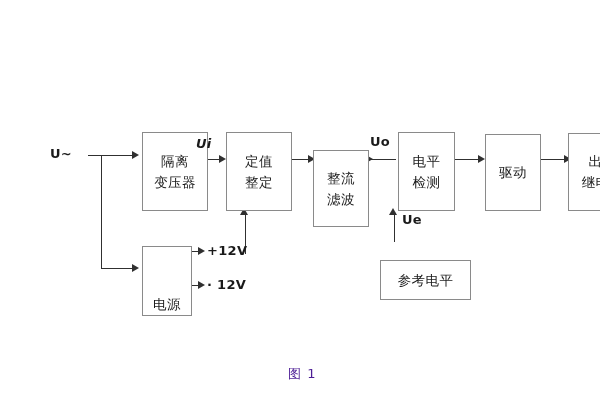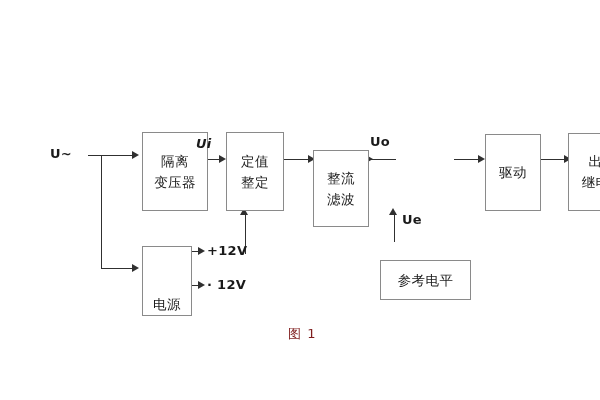--- a/index.html
+++ b/index.html
@@ -130,7 +130,7 @@
     <span class="ln">变压器</span>
   </div>
 
-  <div class="block" style="left:226px; top:132px; width:58px; height:79px;">
+  <div class="block" style="left:226px; top:132px; width:66px; height:79px;">
     <span class="ln">定值</span>
     <span class="ln">整定</span>
   </div>

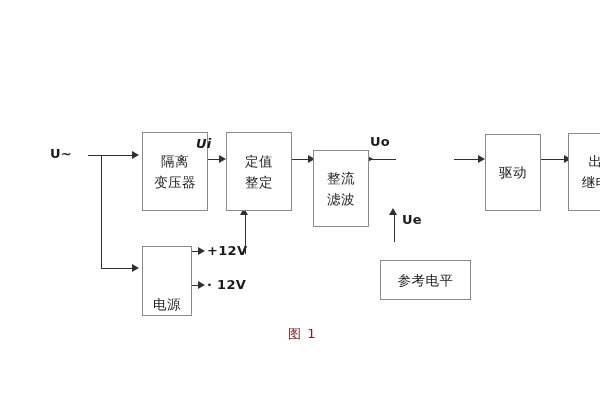--- a/index.html
+++ b/index.html
@@ -140,6 +140,10 @@
     <span class="ln">滤波</span>
   </div>
 
+  <div class="block" style="left:398px; top:132px; width:57px; height:79px;">
+    <span class="ln">电平</span>
+    <span class="ln">检测</span>
+  </div>
 
   <div class="block" style="left:485px; top:134px; width:56px; height:77px;">
     <span class="ln">驱动</span>

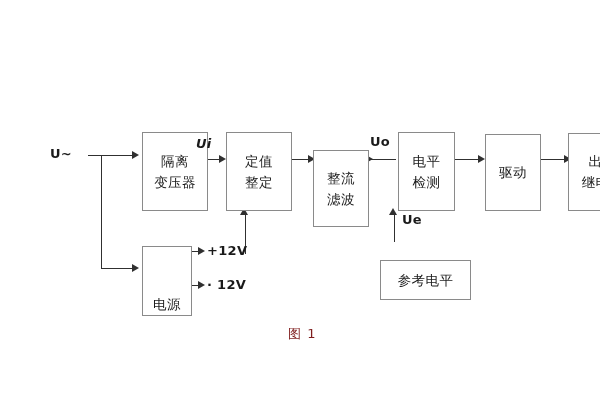--- a/index.html
+++ b/index.html
@@ -78,10 +78,11 @@
   }
   .caption {
     position: absolute;
-    color: #7f1d1d;
+    color: #4c1d95;
     font-size: 13px;
     letter-spacing: 1px;
     white-space: nowrap;
+    margin-top: 40px;
   }
 </style>
 </head>

